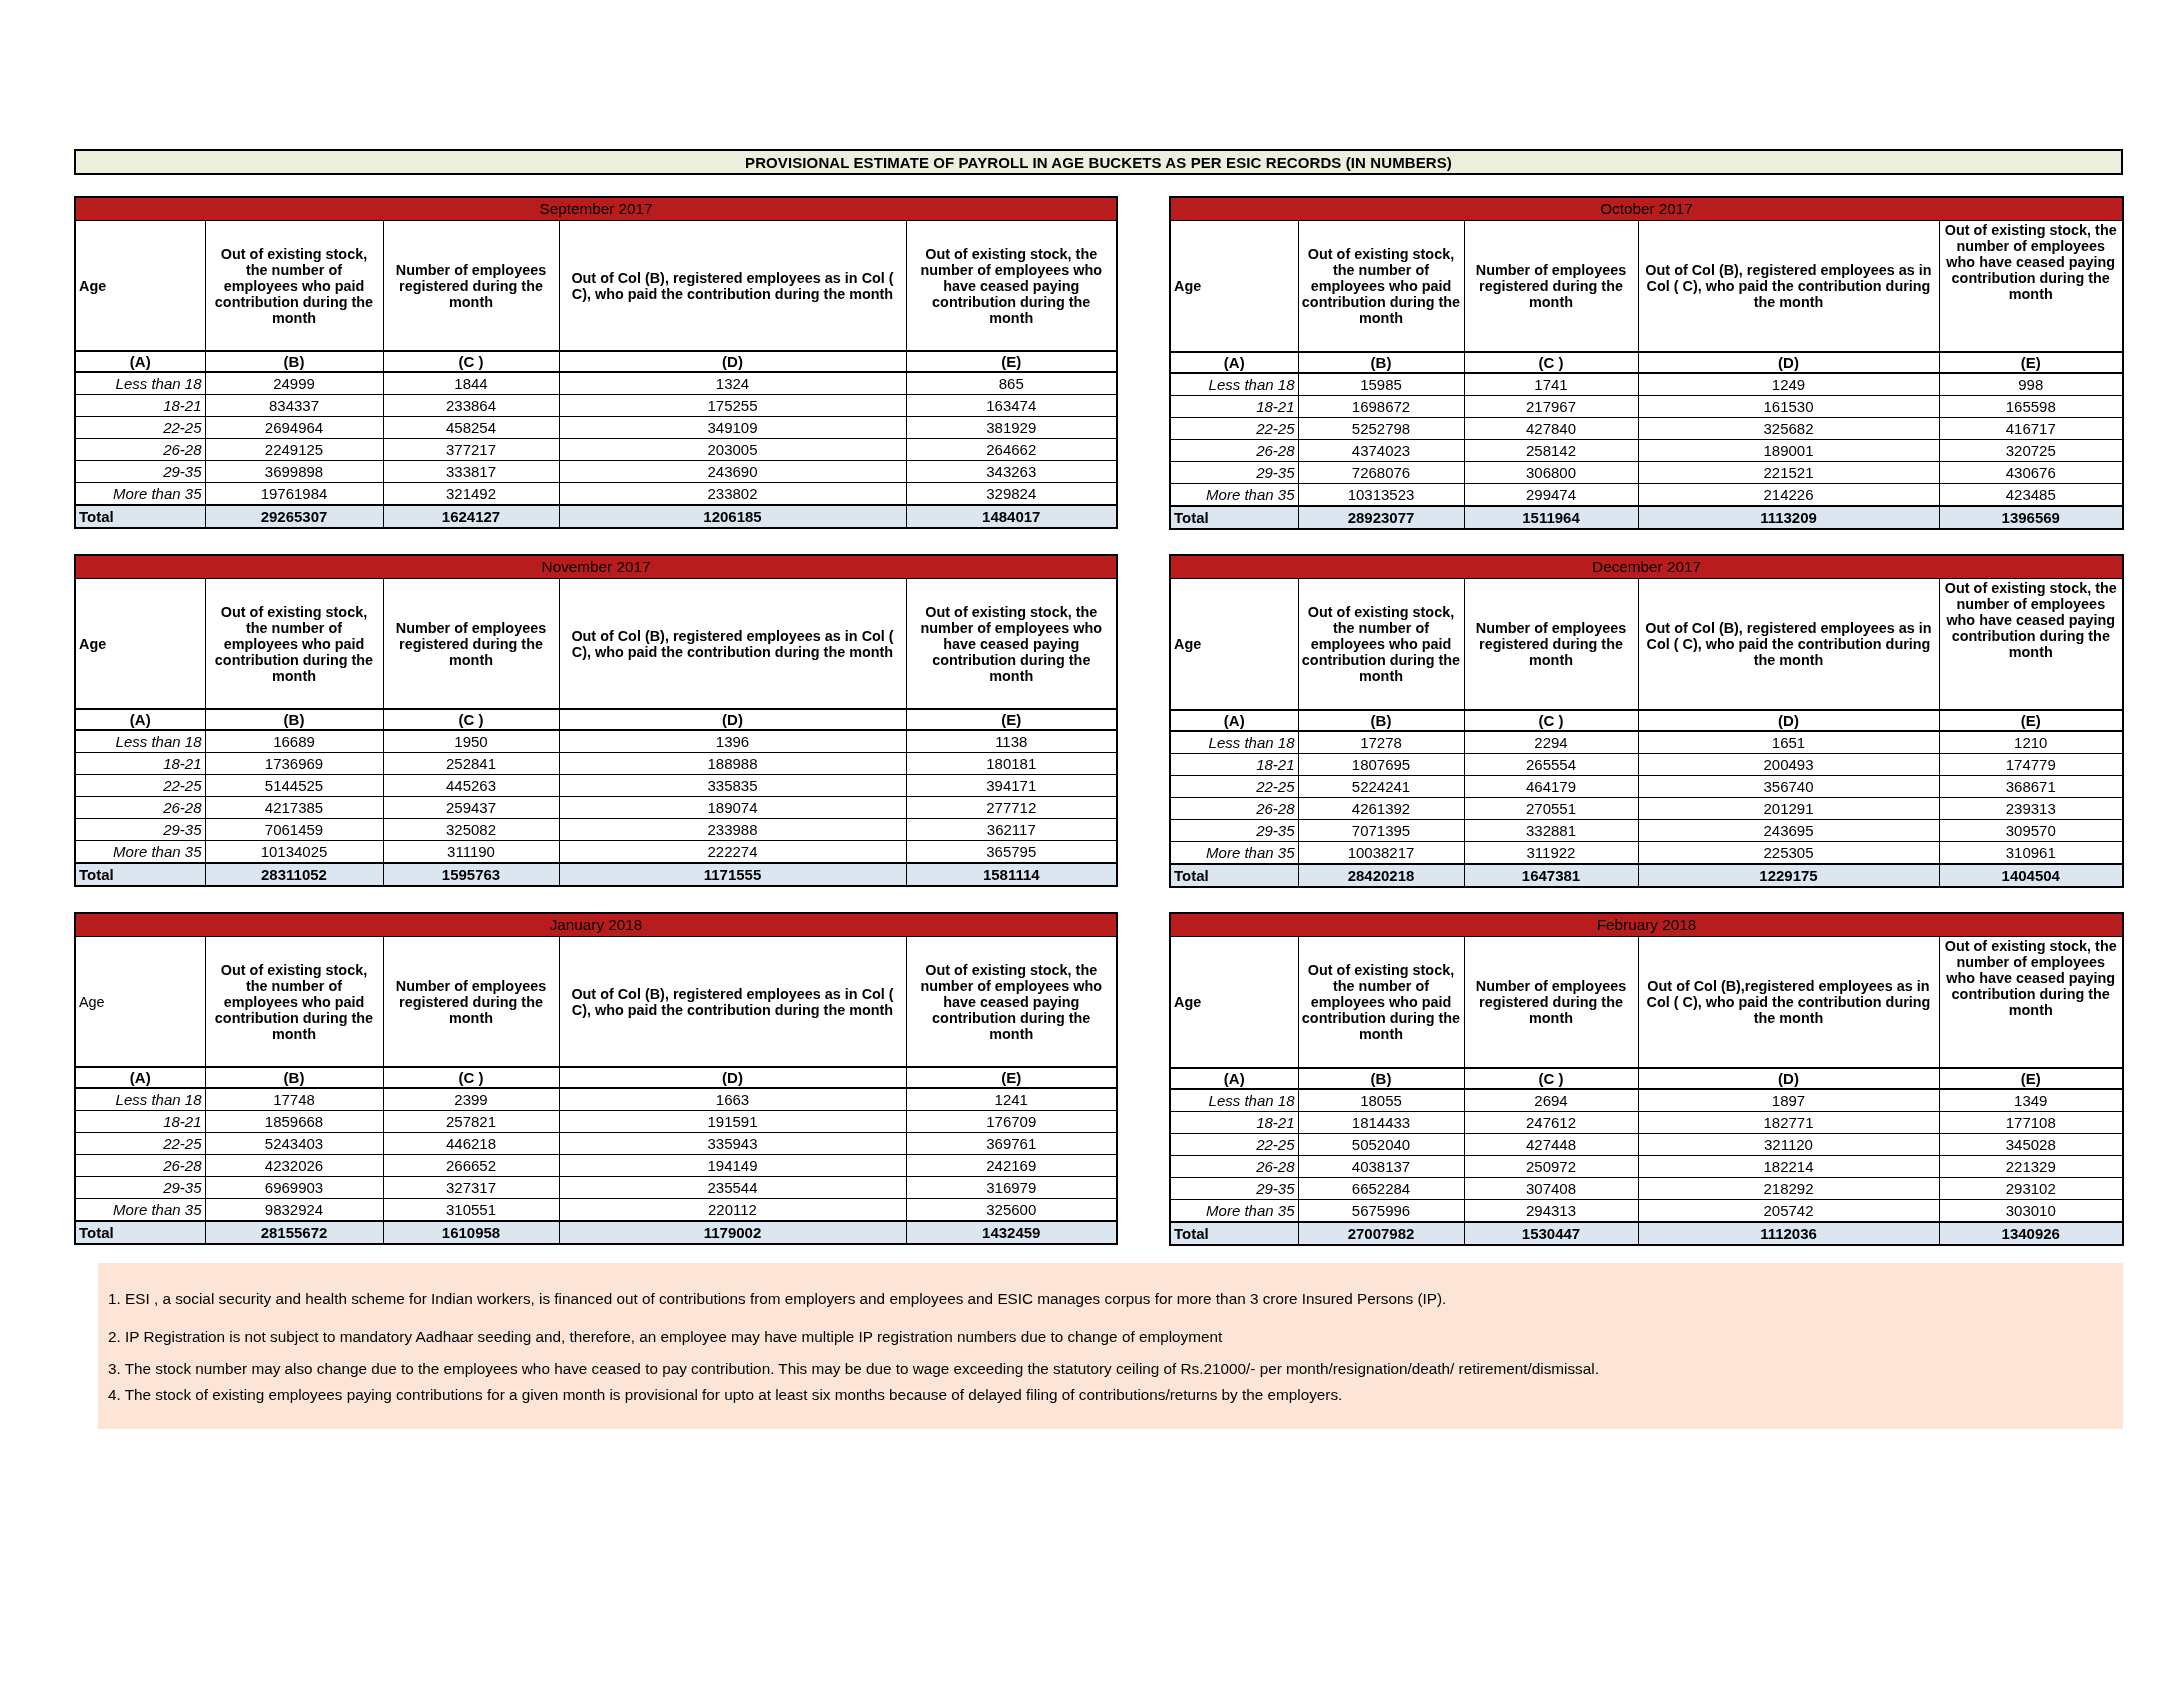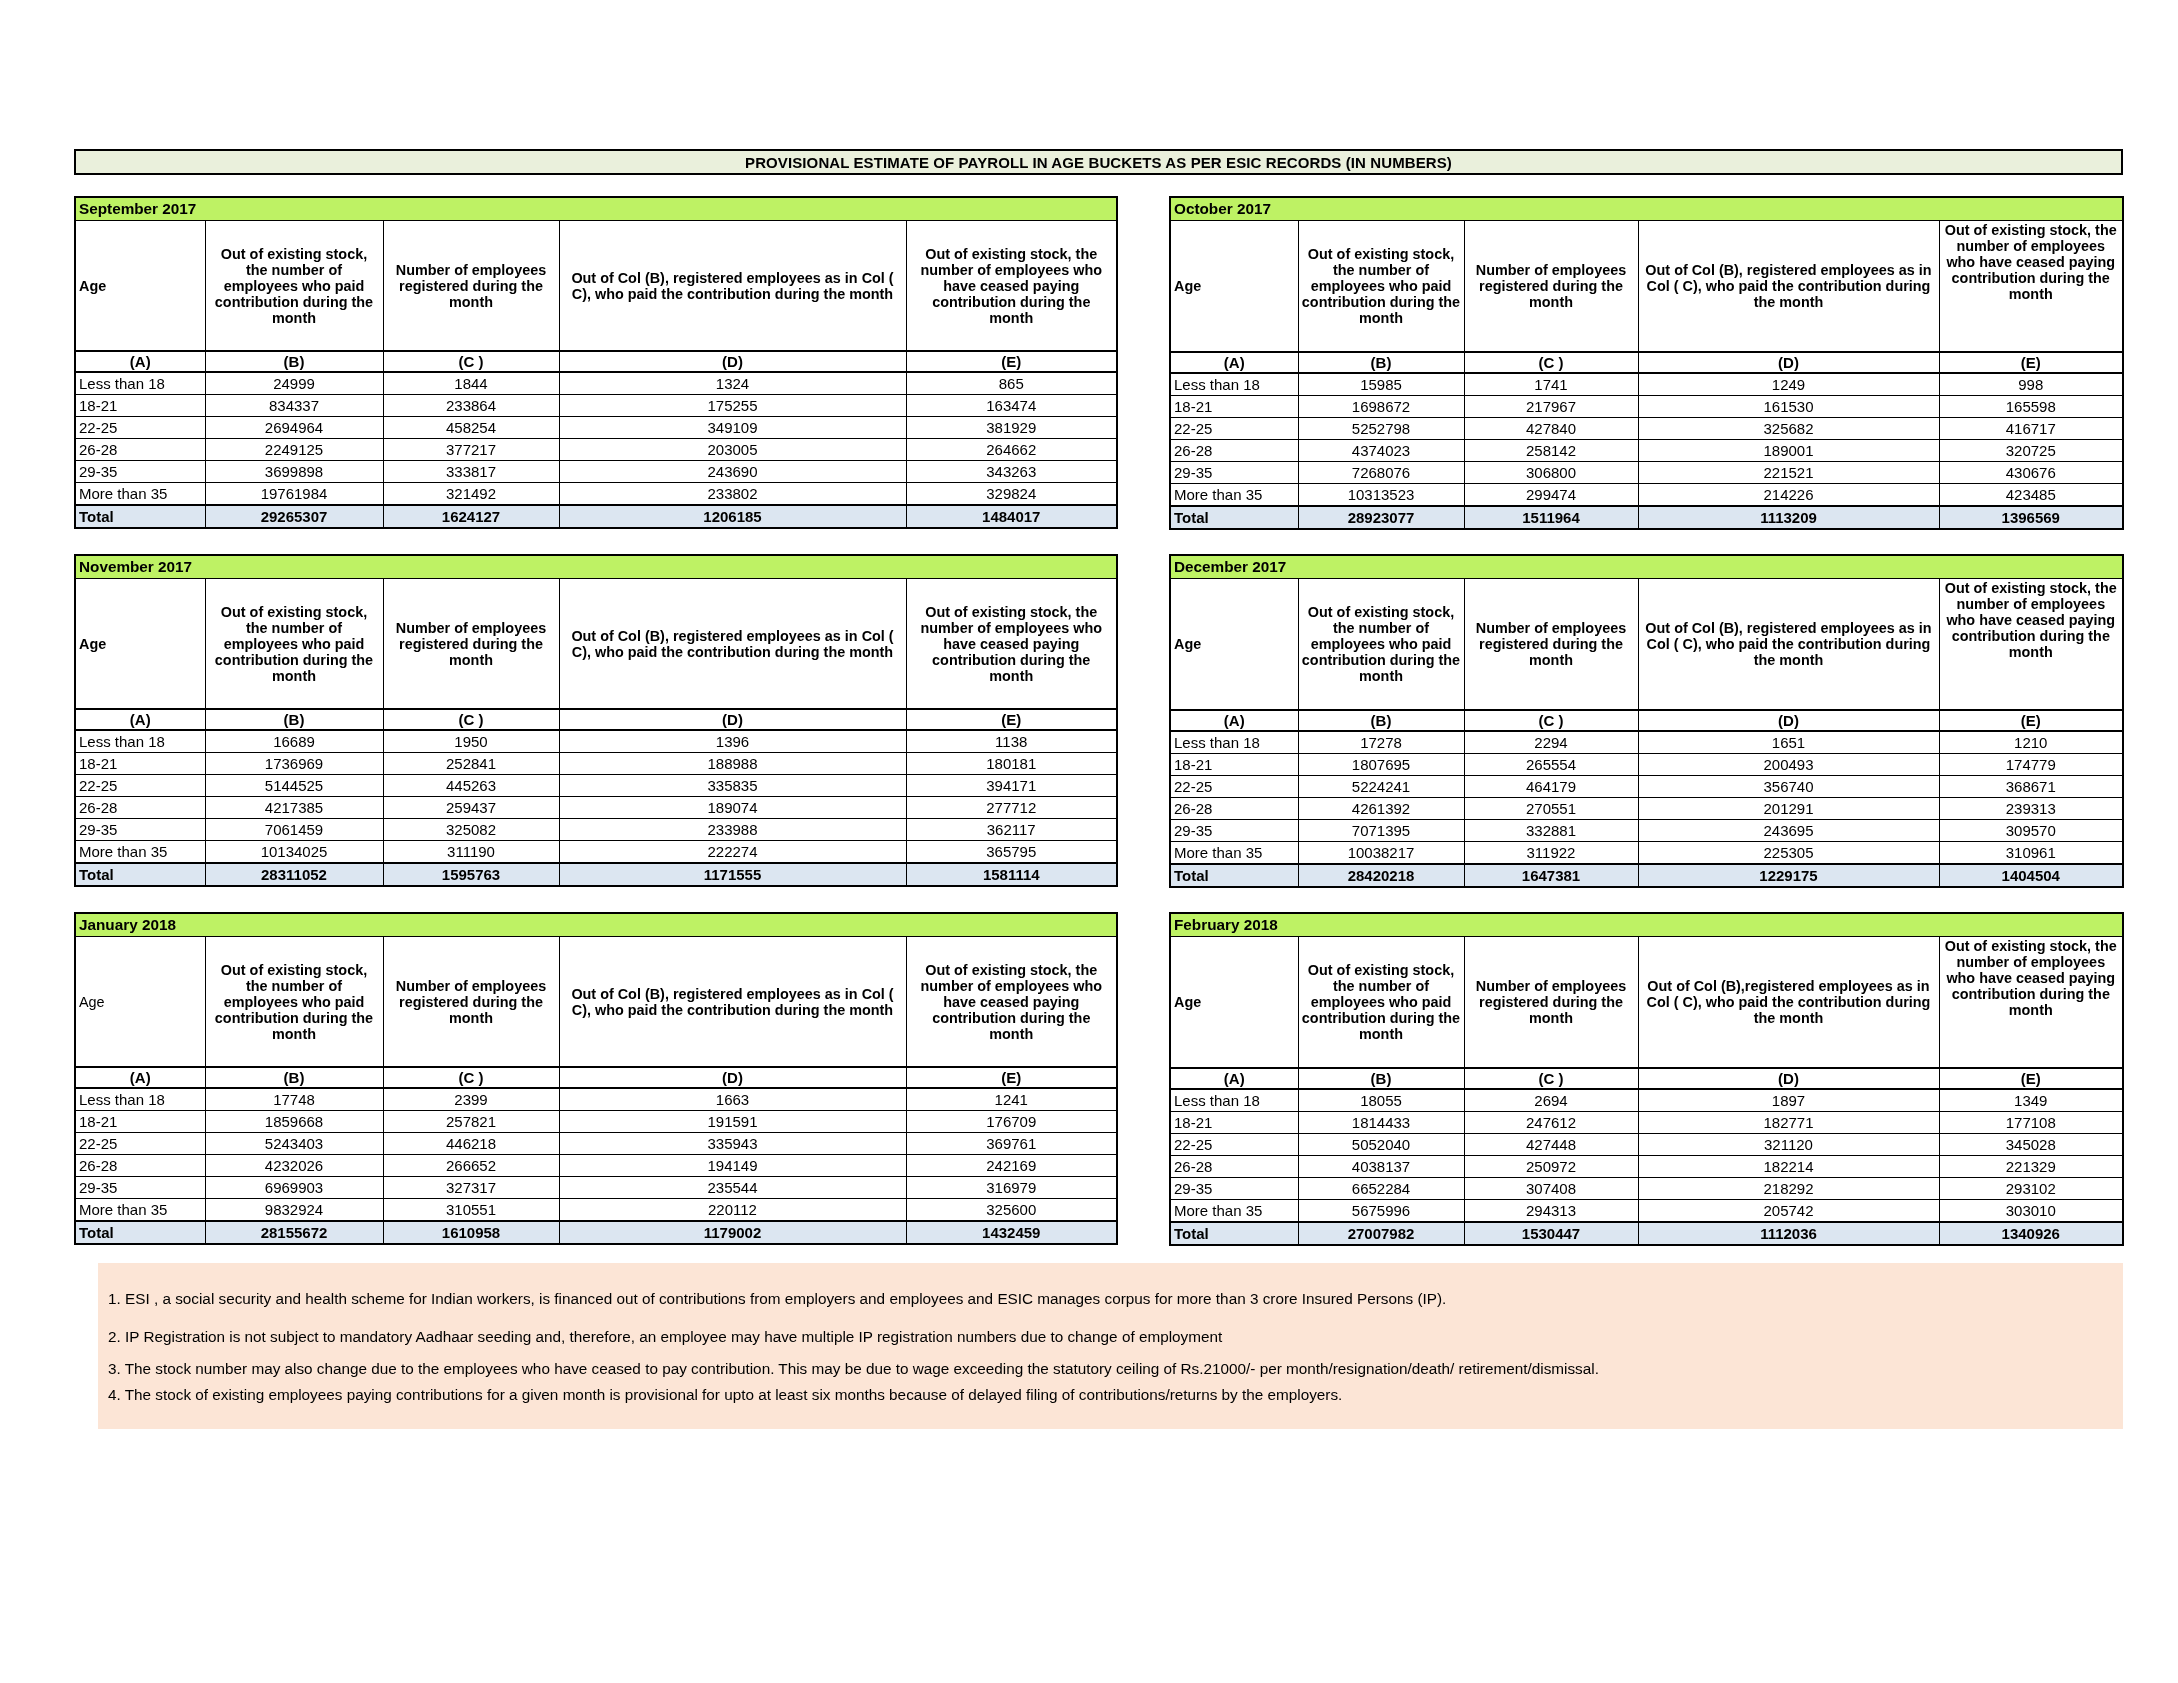--- a/index.html
+++ b/index.html
@@ -24,7 +24,7 @@
   .tbox.left  col.ca{width:130px}.tbox.left  col.cb{width:178px}.tbox.left  col.cc{width:176px}.tbox.left  col.cd{width:347px}.tbox.left  col.ce{width:211px}
   .tbox.right col.ca{width:128px}.tbox.right col.cb{width:166px}.tbox.right col.cc{width:174px}.tbox.right col.cd{width:301px}.tbox.right col.ce{width:184px}
   .month-row th{
-    background:#bef264;height:22px;font-size:15.3px;font-weight:700;text-align:left;
+    background:#b91c1c;height:22px;font-size:15.3px;font-weight:400;text-align:center;
   }
   .desc-row td{vertical-align:middle;font-weight:700;font-size:14.4px;text-align:center;}
   .desc-row .agecell{text-align:left;}

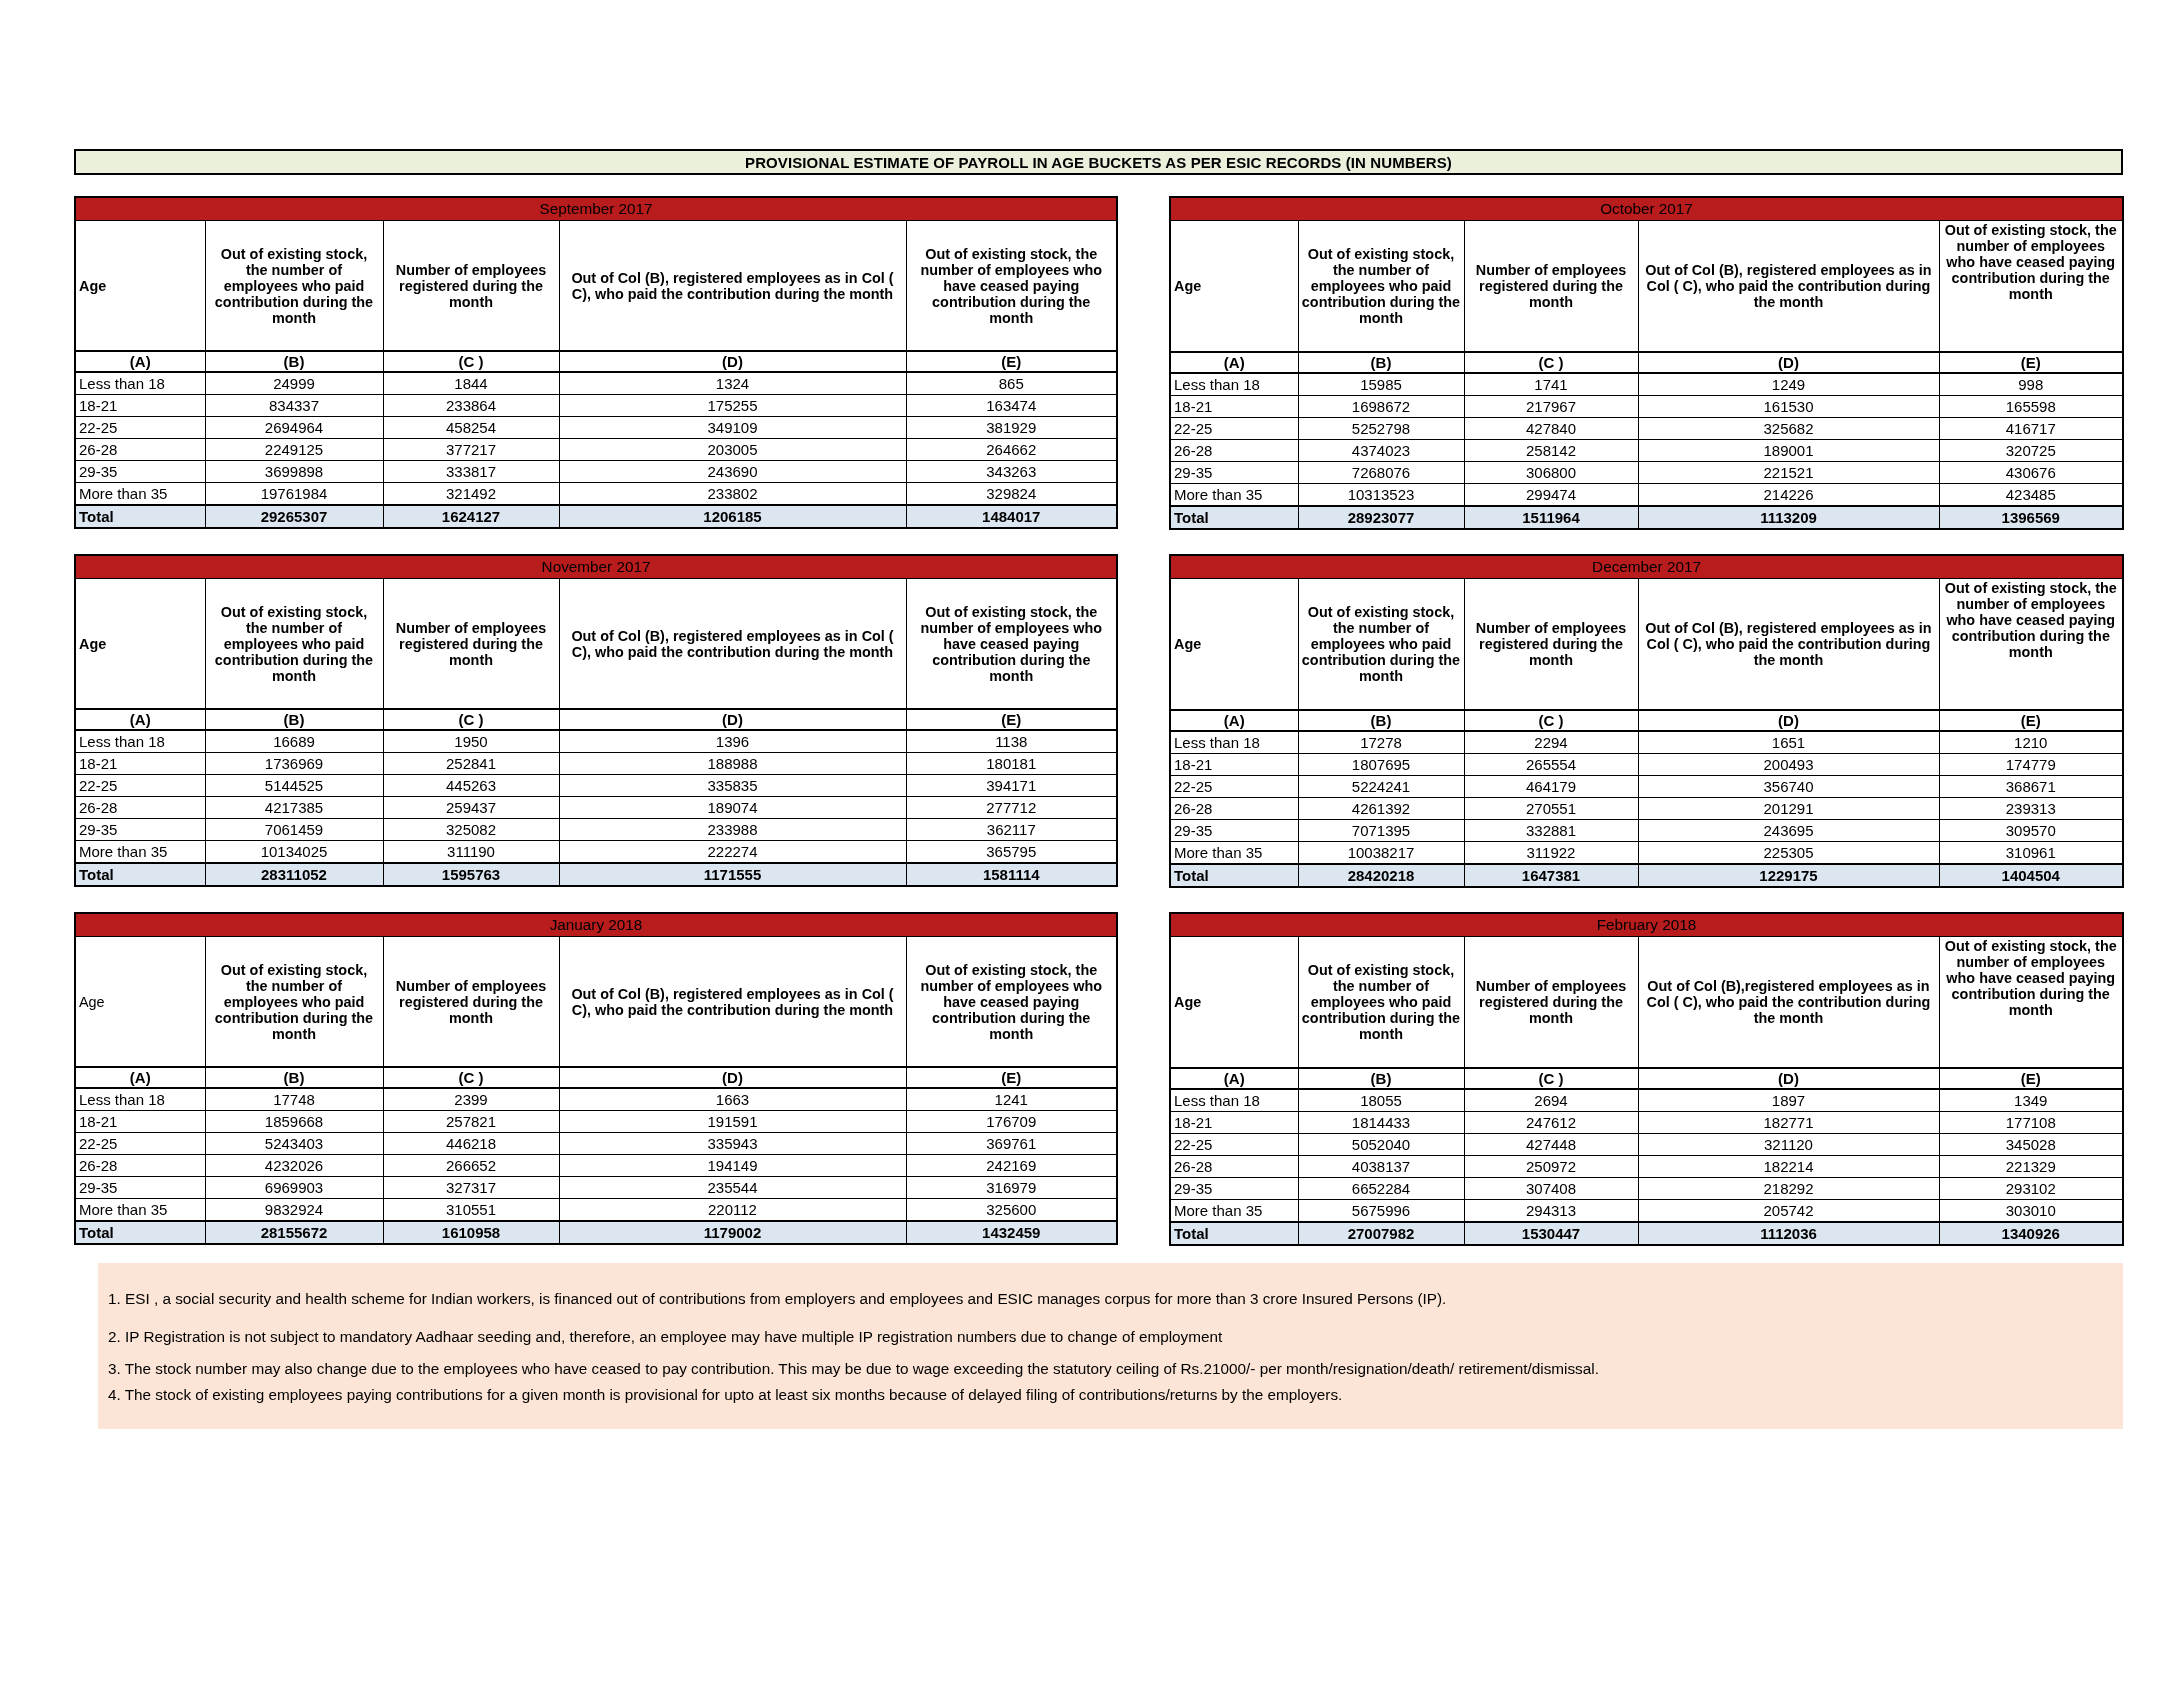--- a/index.html
+++ b/index.html
@@ -36,7 +36,7 @@
     border-top:2px solid #000;border-bottom:2px solid #000;background:transparent;
   }
   .data-row td{height:21px;font-size:15px;text-align:center;}
-  .data-row td.agecol{text-align:left;}
+  .data-row td.agecol{text-align:right;font-style:italic;}
   .total-row td{
     height:21px;font-size:15px;font-weight:700;text-align:center;
     background:#dce6f1;border-top:2px solid #000;

